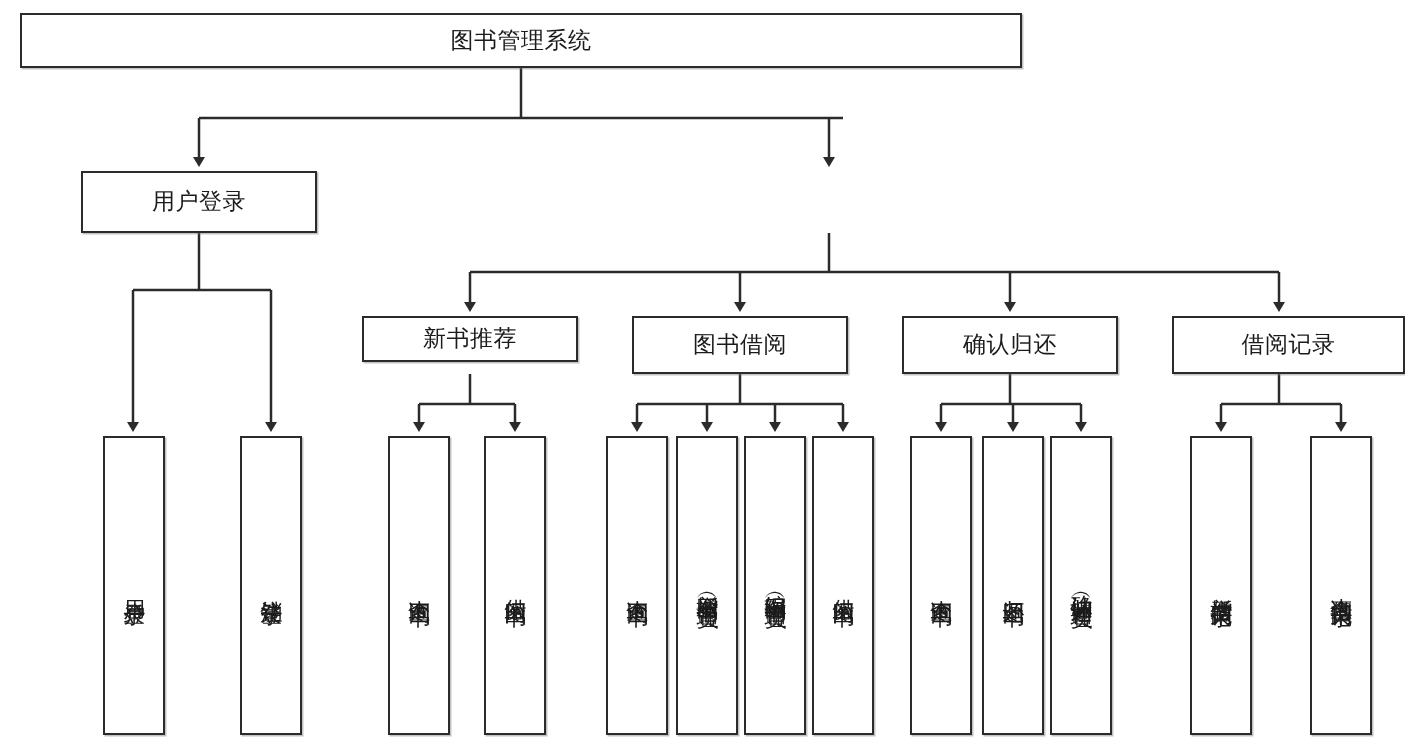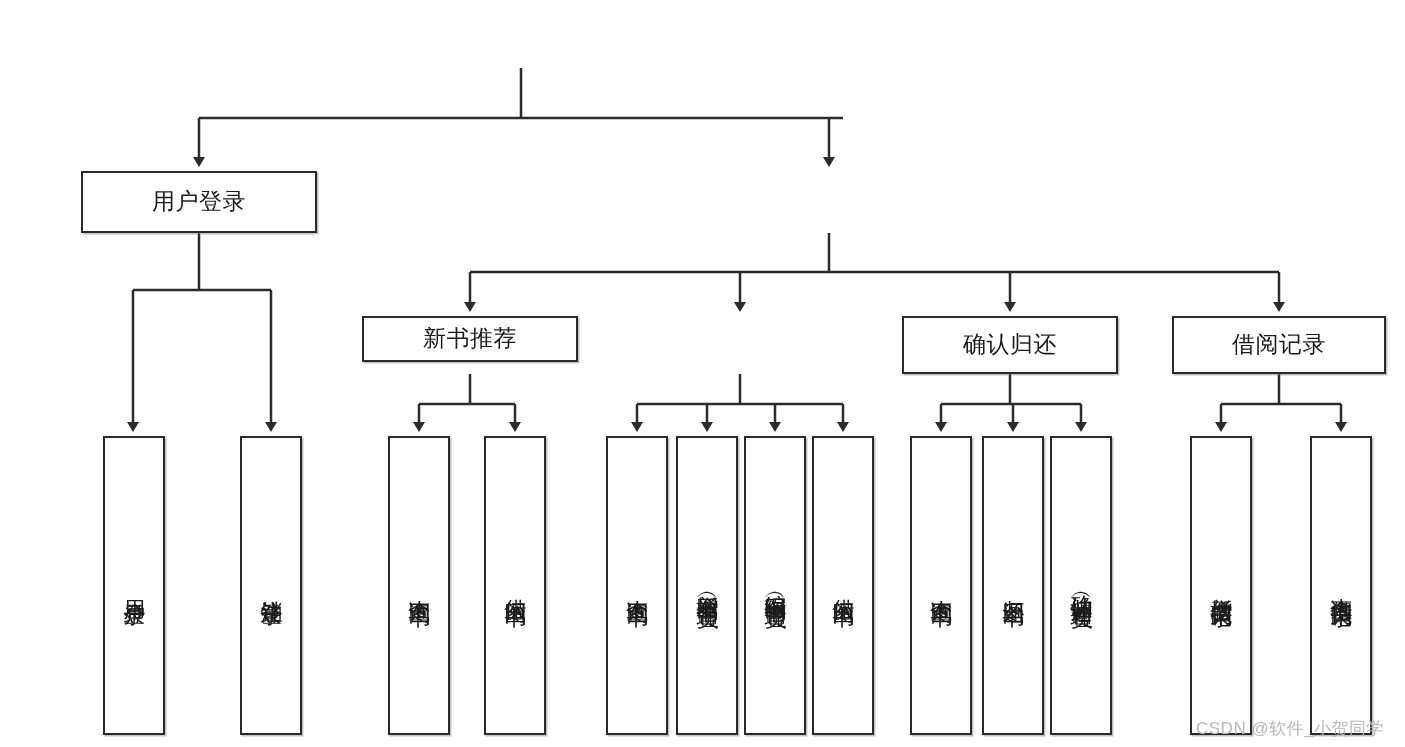--- a/index.html
+++ b/index.html
@@ -117,6 +117,9 @@
     </g>
   </svg>
 
+  <div class="node" id="n-root" style="left: 20px; top: 13px; width: 1002px; height: 55px;">
+    <span class="label">图书管理系统</span>
+  </div>
 
   <div class="node" id="n-l2-0" style="left: 81px; top: 171px; width: 236px; height: 62px;">
     <span class="label">用户登录</span>

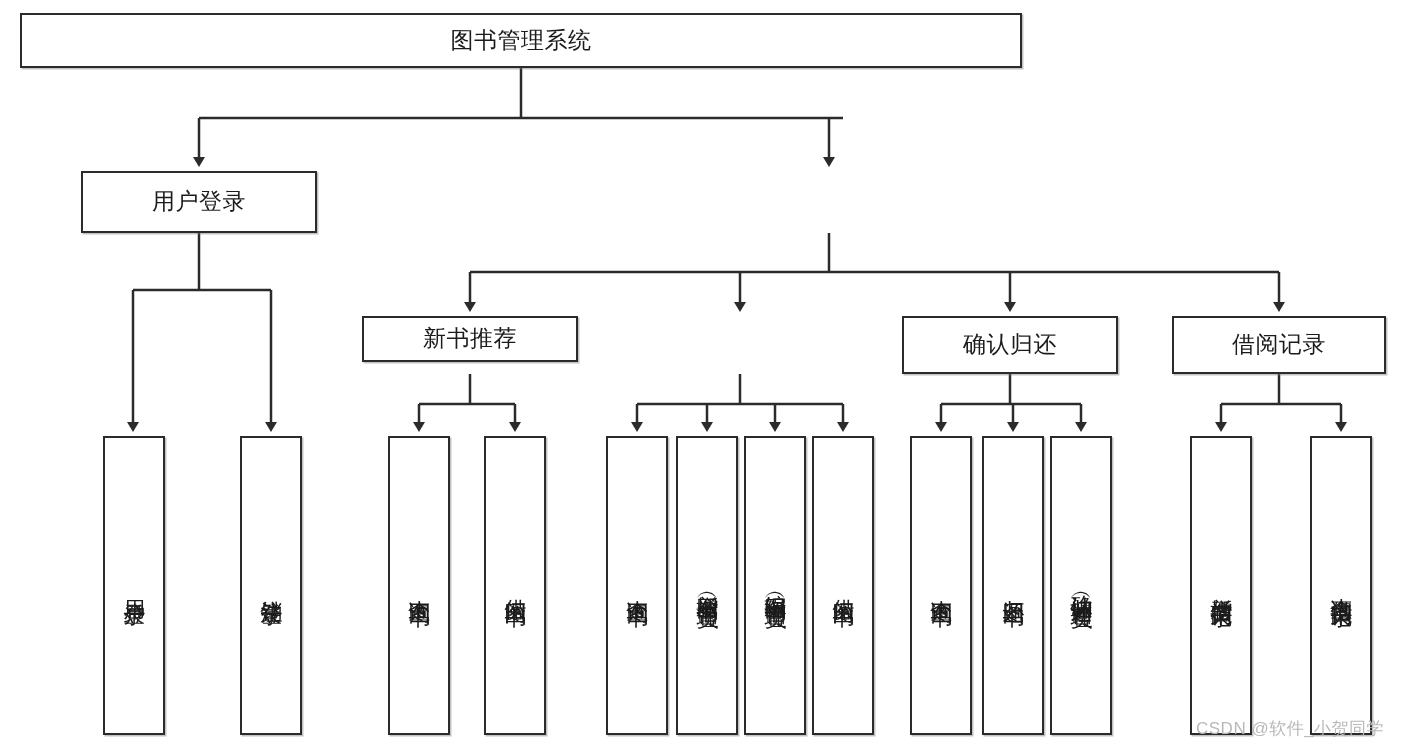--- a/index.html
+++ b/index.html
@@ -128,6 +128,9 @@
   <div class="node" id="n-l3-0" style="left: 362px; top: 316px; width: 216px; height: 46px;">
     <span class="label">新书推荐</span>
   </div>
+  <div class="node" id="n-l3-1" style="left: 632px; top: 316px; width: 216px; height: 58px;">
+    <span class="label">图书借阅</span>
+  </div>
   <div class="node" id="n-l3-2" style="left: 902px; top: 316px; width: 216px; height: 58px;">
     <span class="label">确认归还</span>
   </div>

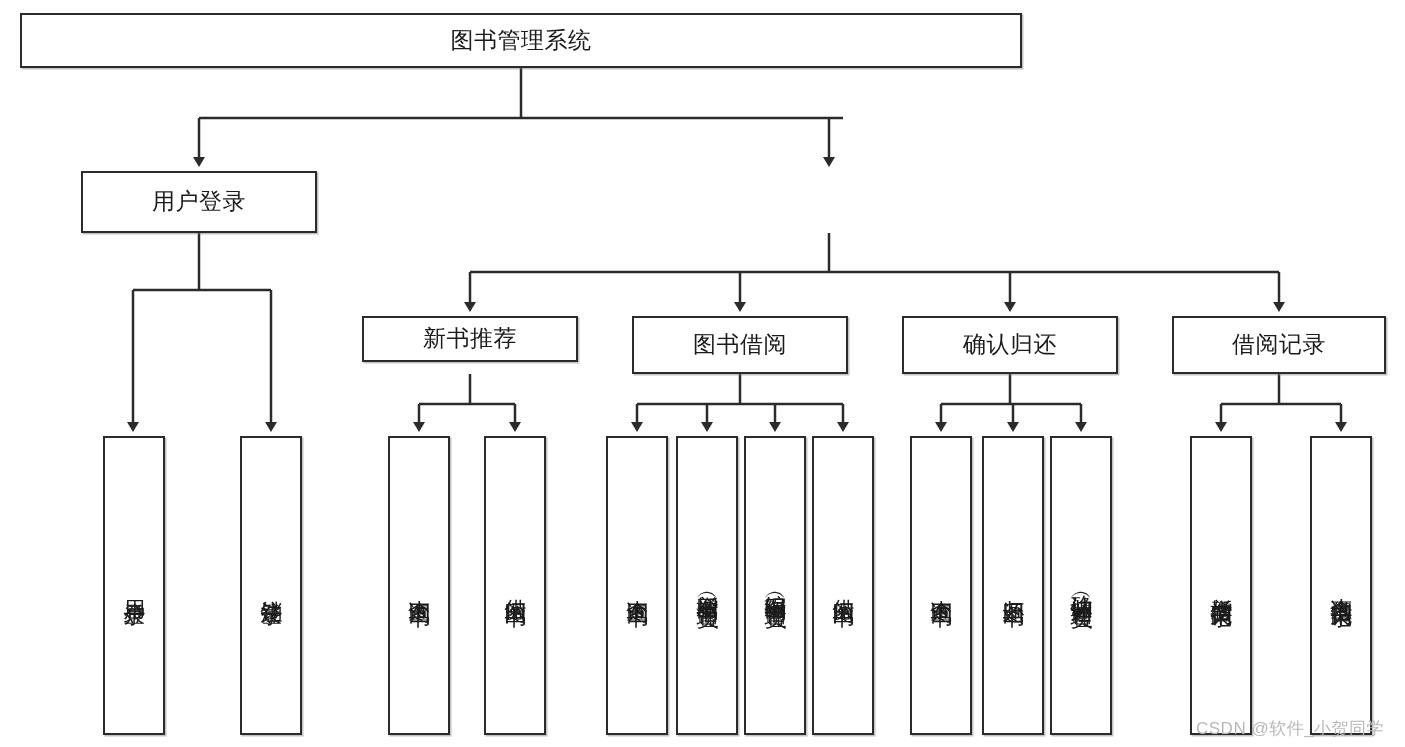--- a/index.html
+++ b/index.html
@@ -134,7 +134,7 @@
   <div class="node" id="n-l3-2" style="left: 902px; top: 316px; width: 216px; height: 58px;">
     <span class="label">确认归还</span>
   </div>
-  <div class="node" id="n-l3-3" style="left: 1172px; top: 316px; width: 214px; height: 58px;">
+  <div class="node" id="n-l3-3" style="left: 1172px; top: 316px; width: 233px; height: 58px;">
     <span class="label">借阅记录</span>
   </div>
 

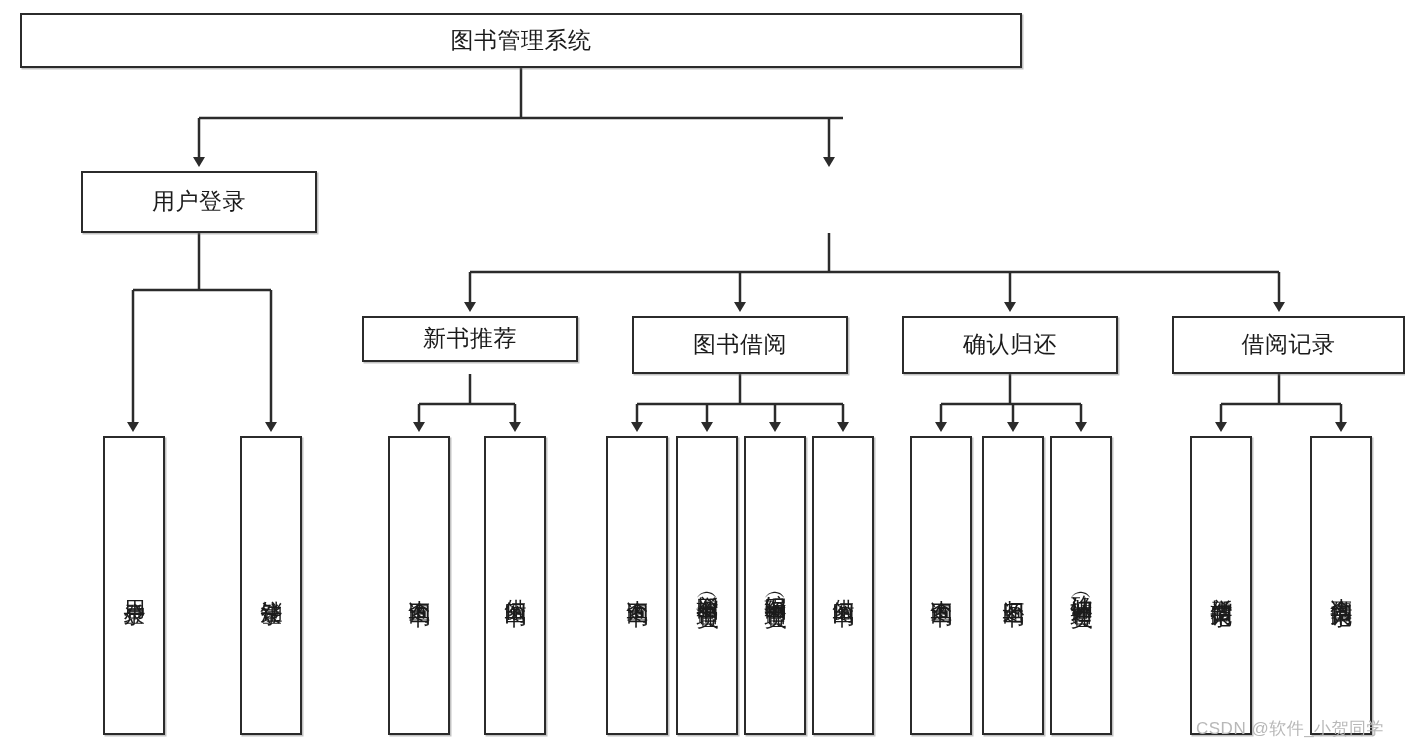--- a/index.html
+++ b/index.html
@@ -178,7 +178,6 @@
     <span class="label">查询借阅记录</span>
   </div>
 
-  <div class="watermark" id="wm" style="left: 1196px; top: 717px;">CSDN @软件_小贺同学</div>
 
 </div>
 

